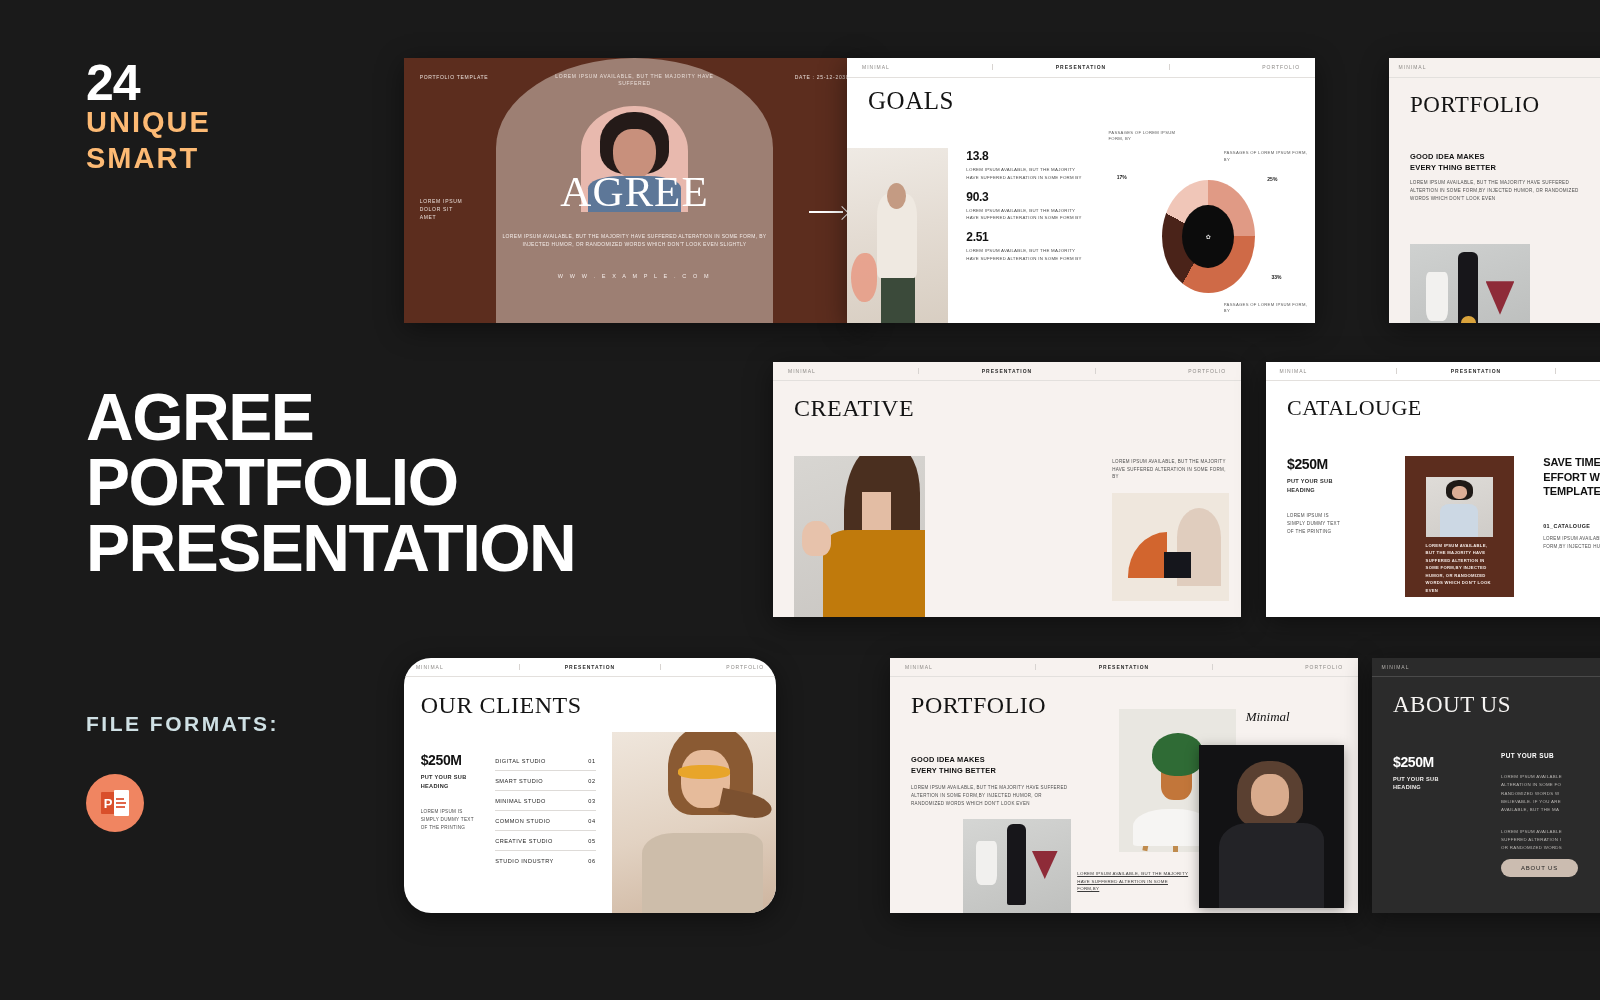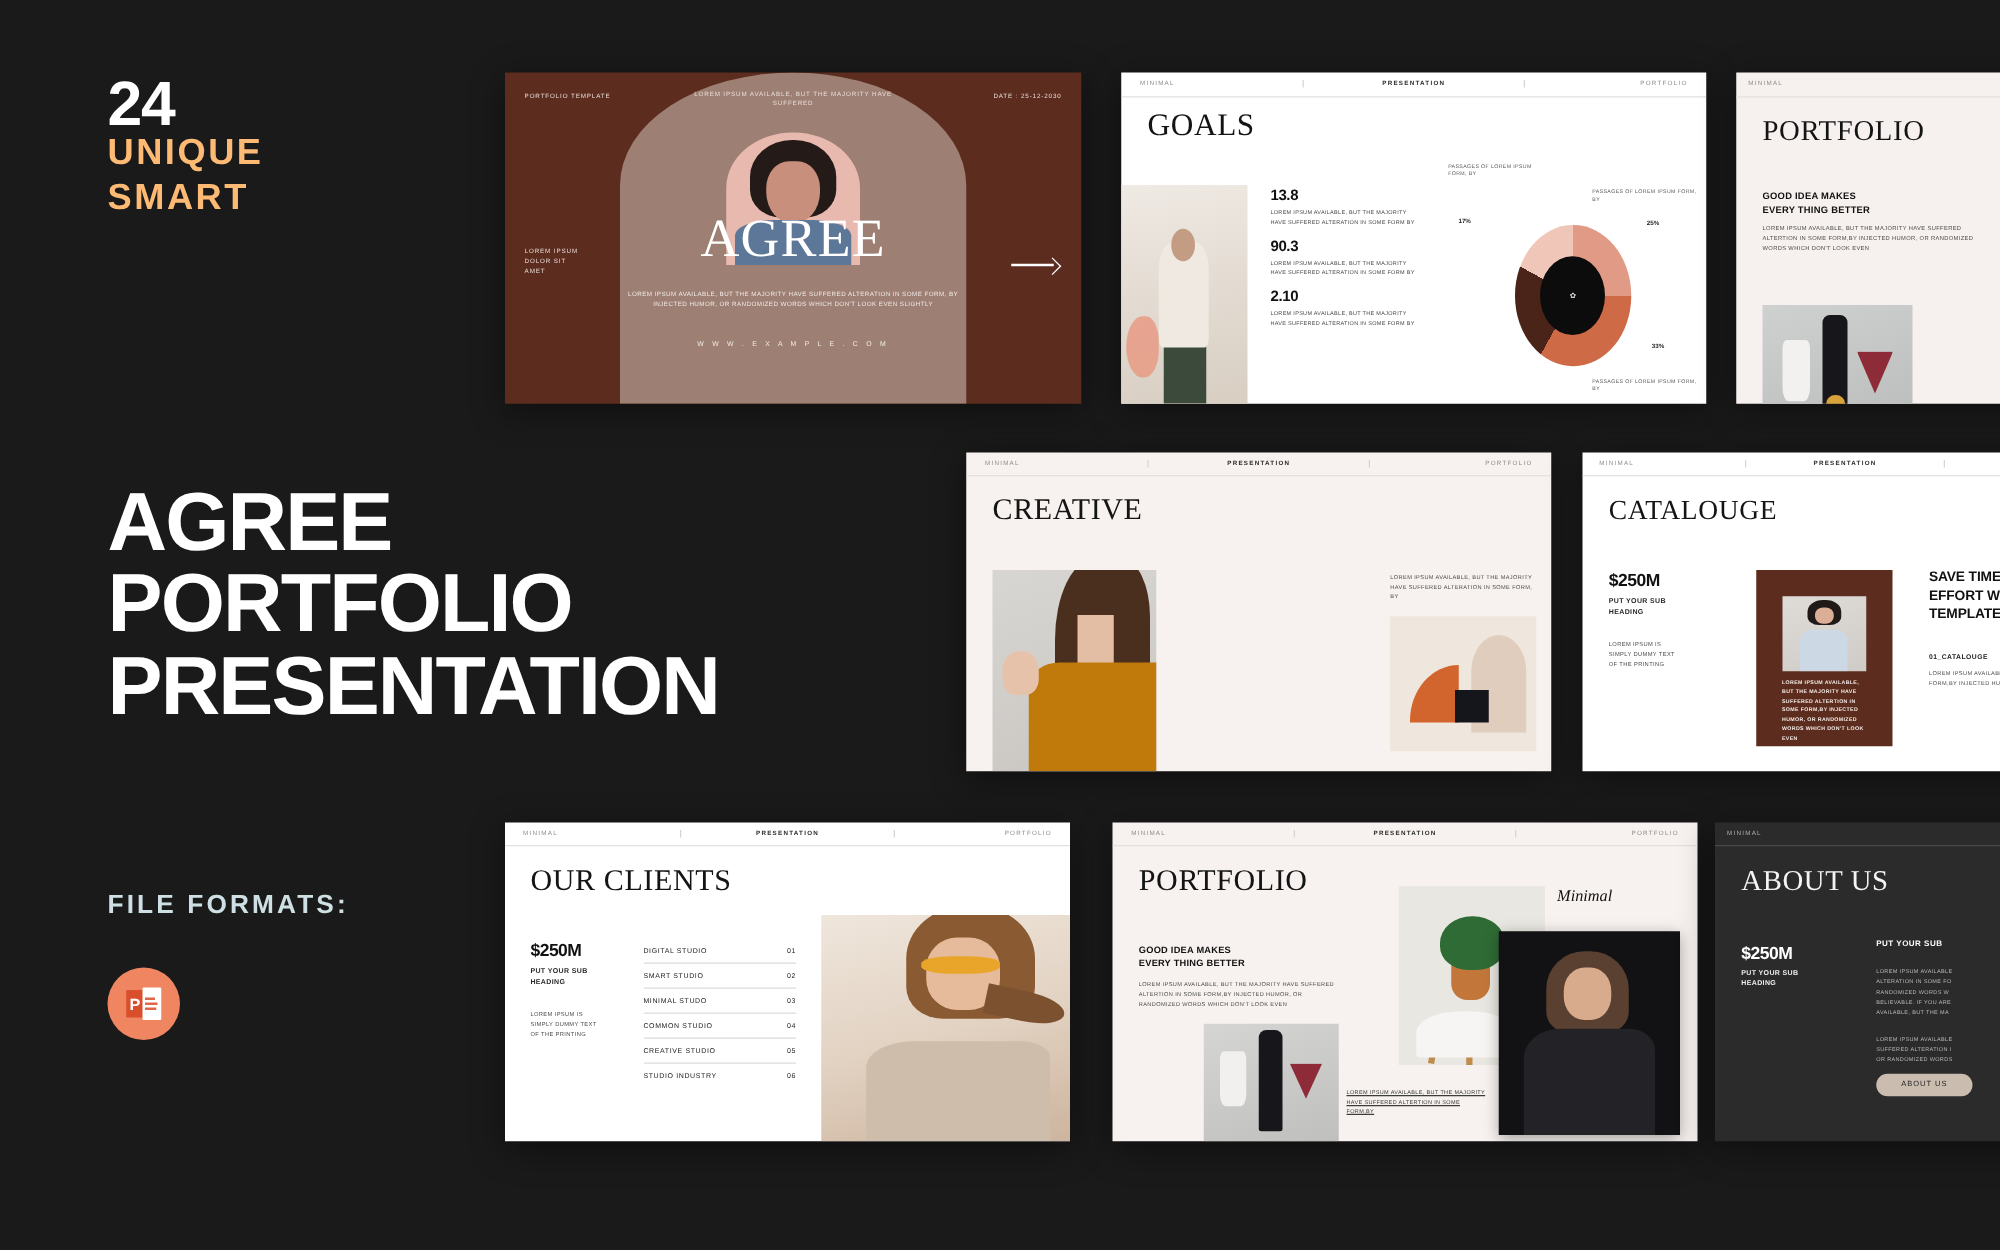--- a/index.html
+++ b/index.html
@@ -136,7 +136,7 @@
   }
 
   
-  #slide-goals { left:897px; top:58px; width:468px; height:265px; }
+  #slide-goals { left:847px; top:58px; width:468px; height:265px; }
   .g-title { position:absolute; left:4.5%; top:11%; font-size:25px; letter-spacing:0.5px; }
   .g-photo {
     position:absolute; left:0; top:34%; width:21.5%; height:66%;

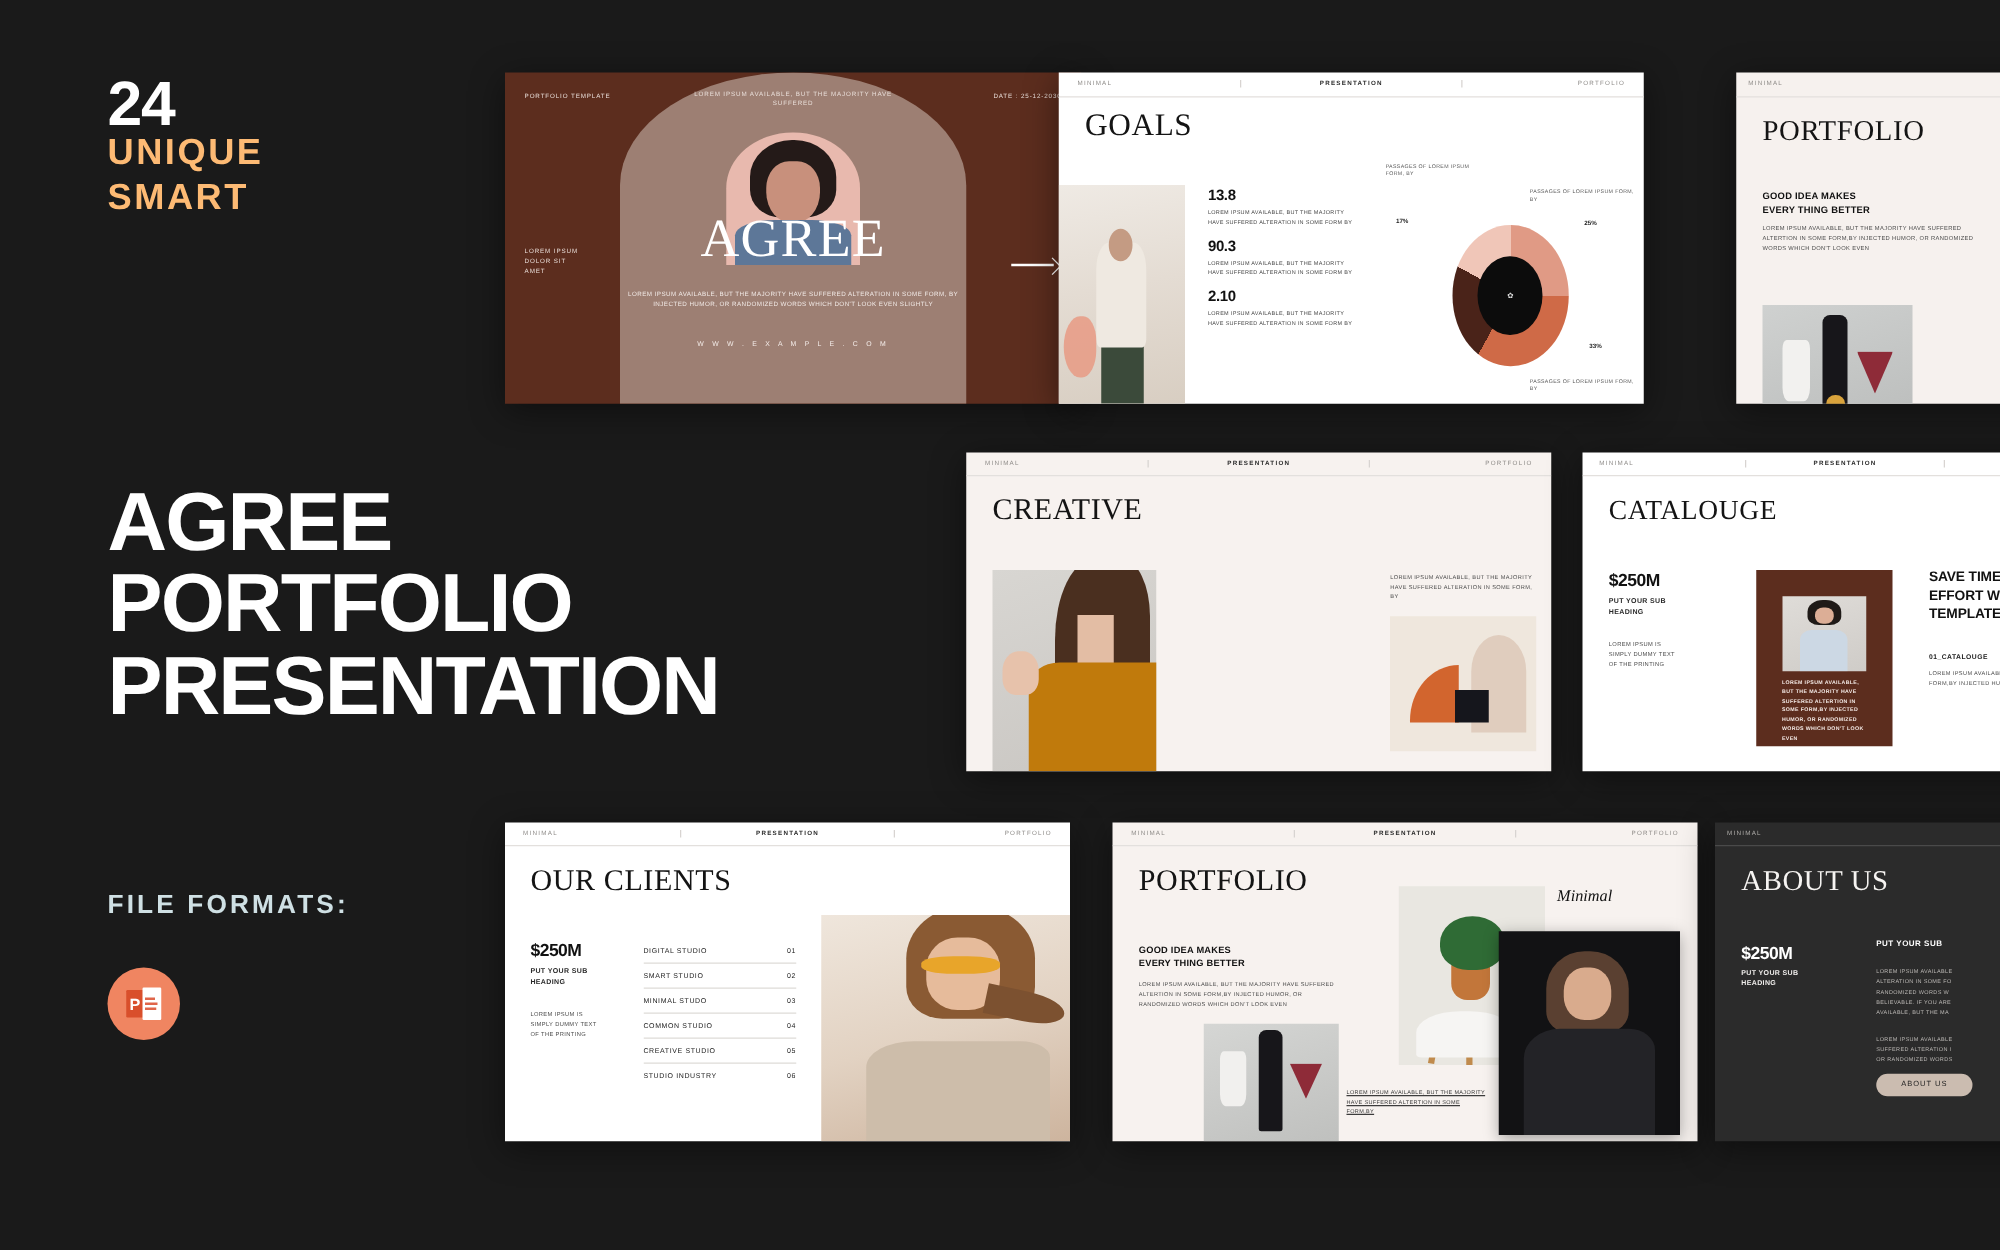--- a/index.html
+++ b/index.html
@@ -381,7 +381,7 @@
       <div class="txt">LOREM IPSUM AVAILABLE, BUT THE MAJORITY HAVE SUFFERED ALTERATION IN SOME FORM BY</div>
     </div>
     <div class="g-stat">
-      <div class="num">2.10</div>
+      <div class="num">2.51</div>
       <div class="txt">LOREM IPSUM AVAILABLE, BUT THE MAJORITY HAVE SUFFERED ALTERATION IN SOME FORM BY</div>
     </div>
   </div>

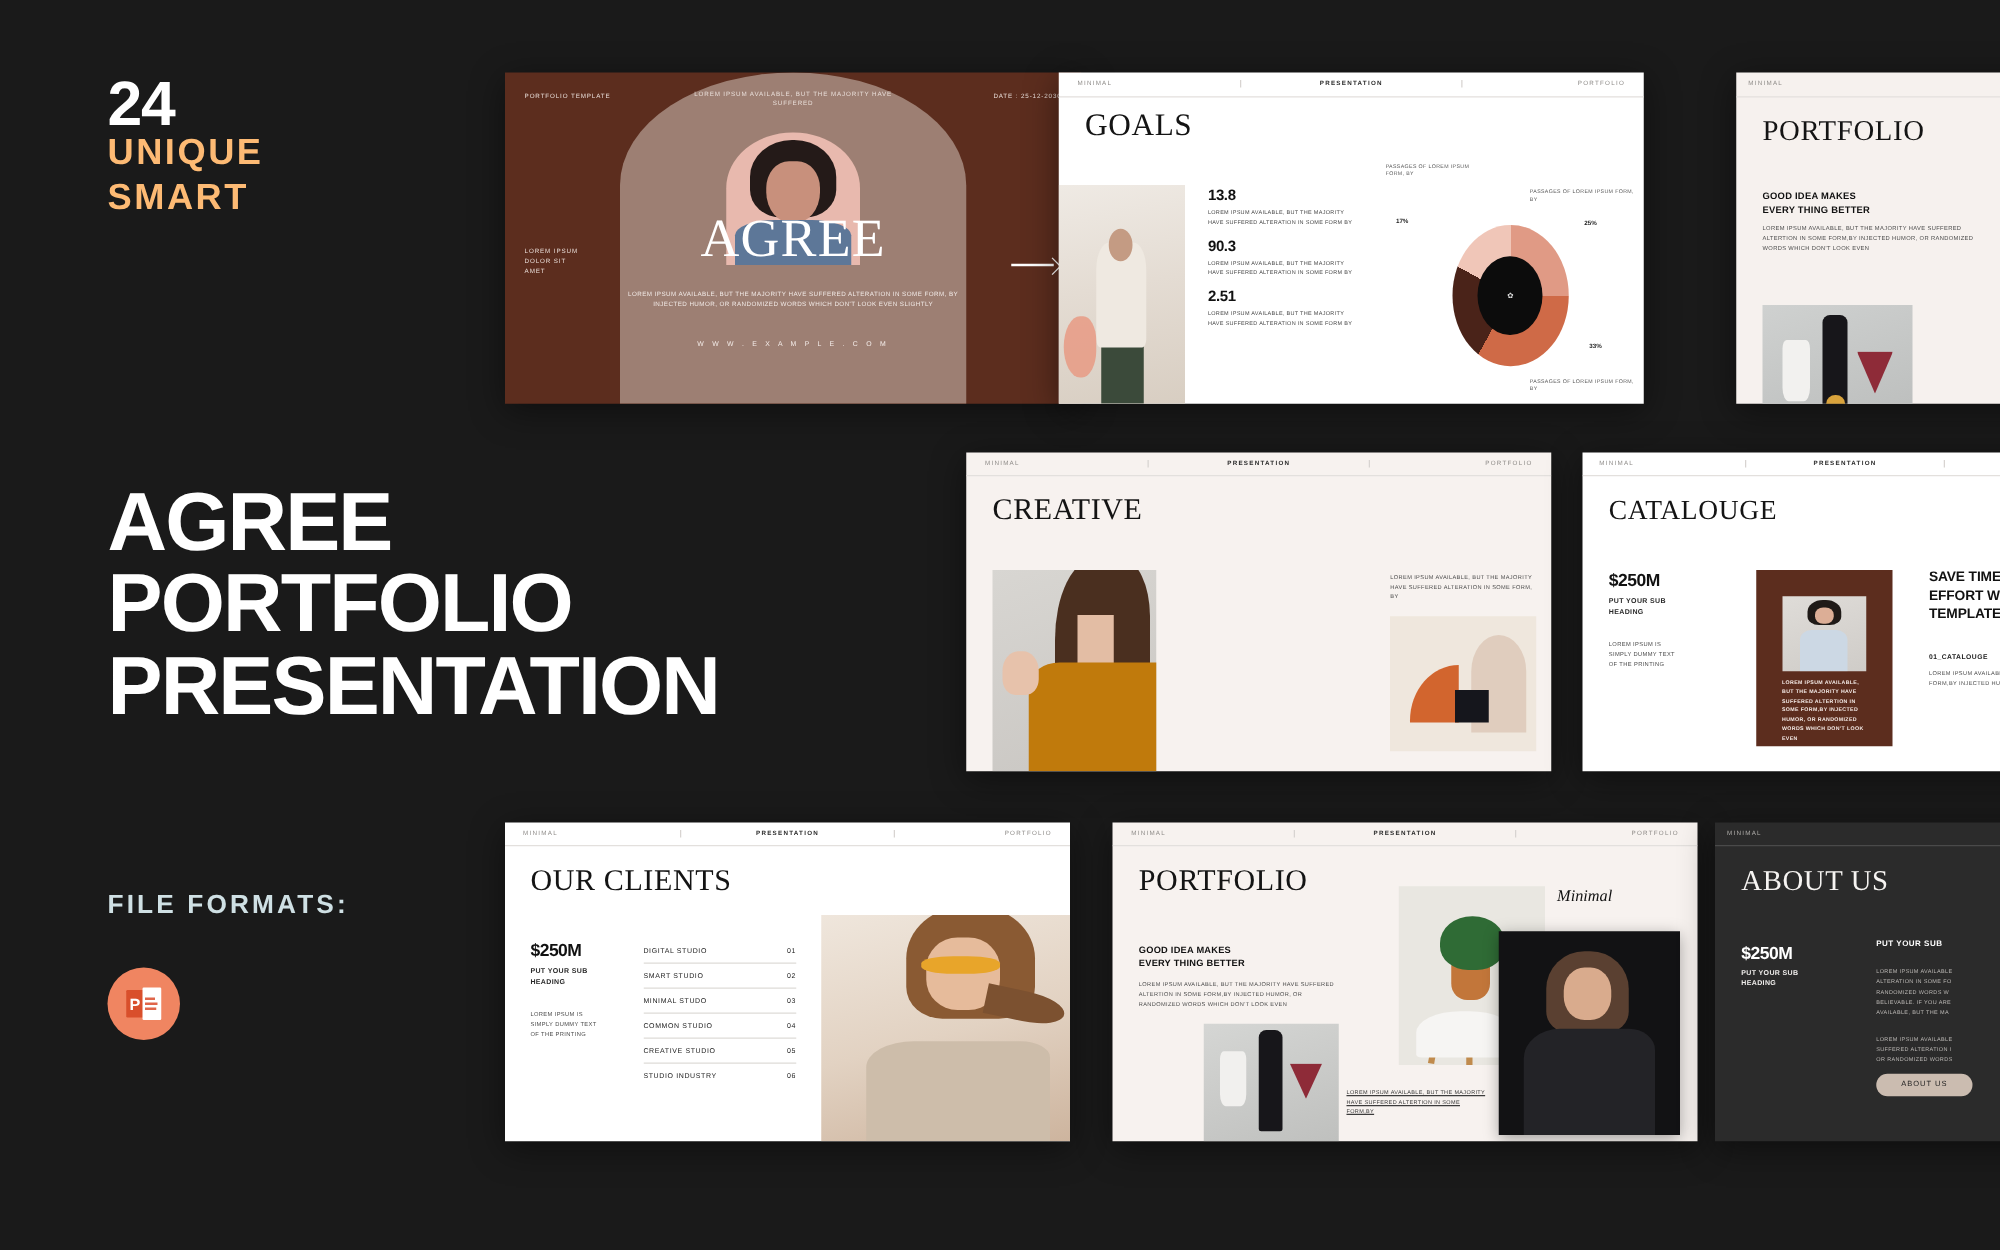--- a/index.html
+++ b/index.html
@@ -231,7 +231,7 @@
   .c-rbody { margin-top:6px; font-size:4.5px; line-height:1.8; color:#4d4d4d; letter-spacing:0.3px; }
 
   
-  #slide-clients { left:404px; top:658px; width:452px; height:255px; }
+  #slide-clients { left:404px; top:658px; width:372px; height:255px;border-radius:27px; }
   .cl-title { position:absolute; left:4.5%; top:13.5%; font-size:24px; letter-spacing:0.5px; }
   .cl-left { position:absolute; left:4.5%; top:37%; width:20%; }
   .cl-list { position:absolute; left:24.5%; top:36.5%; width:27%; }

